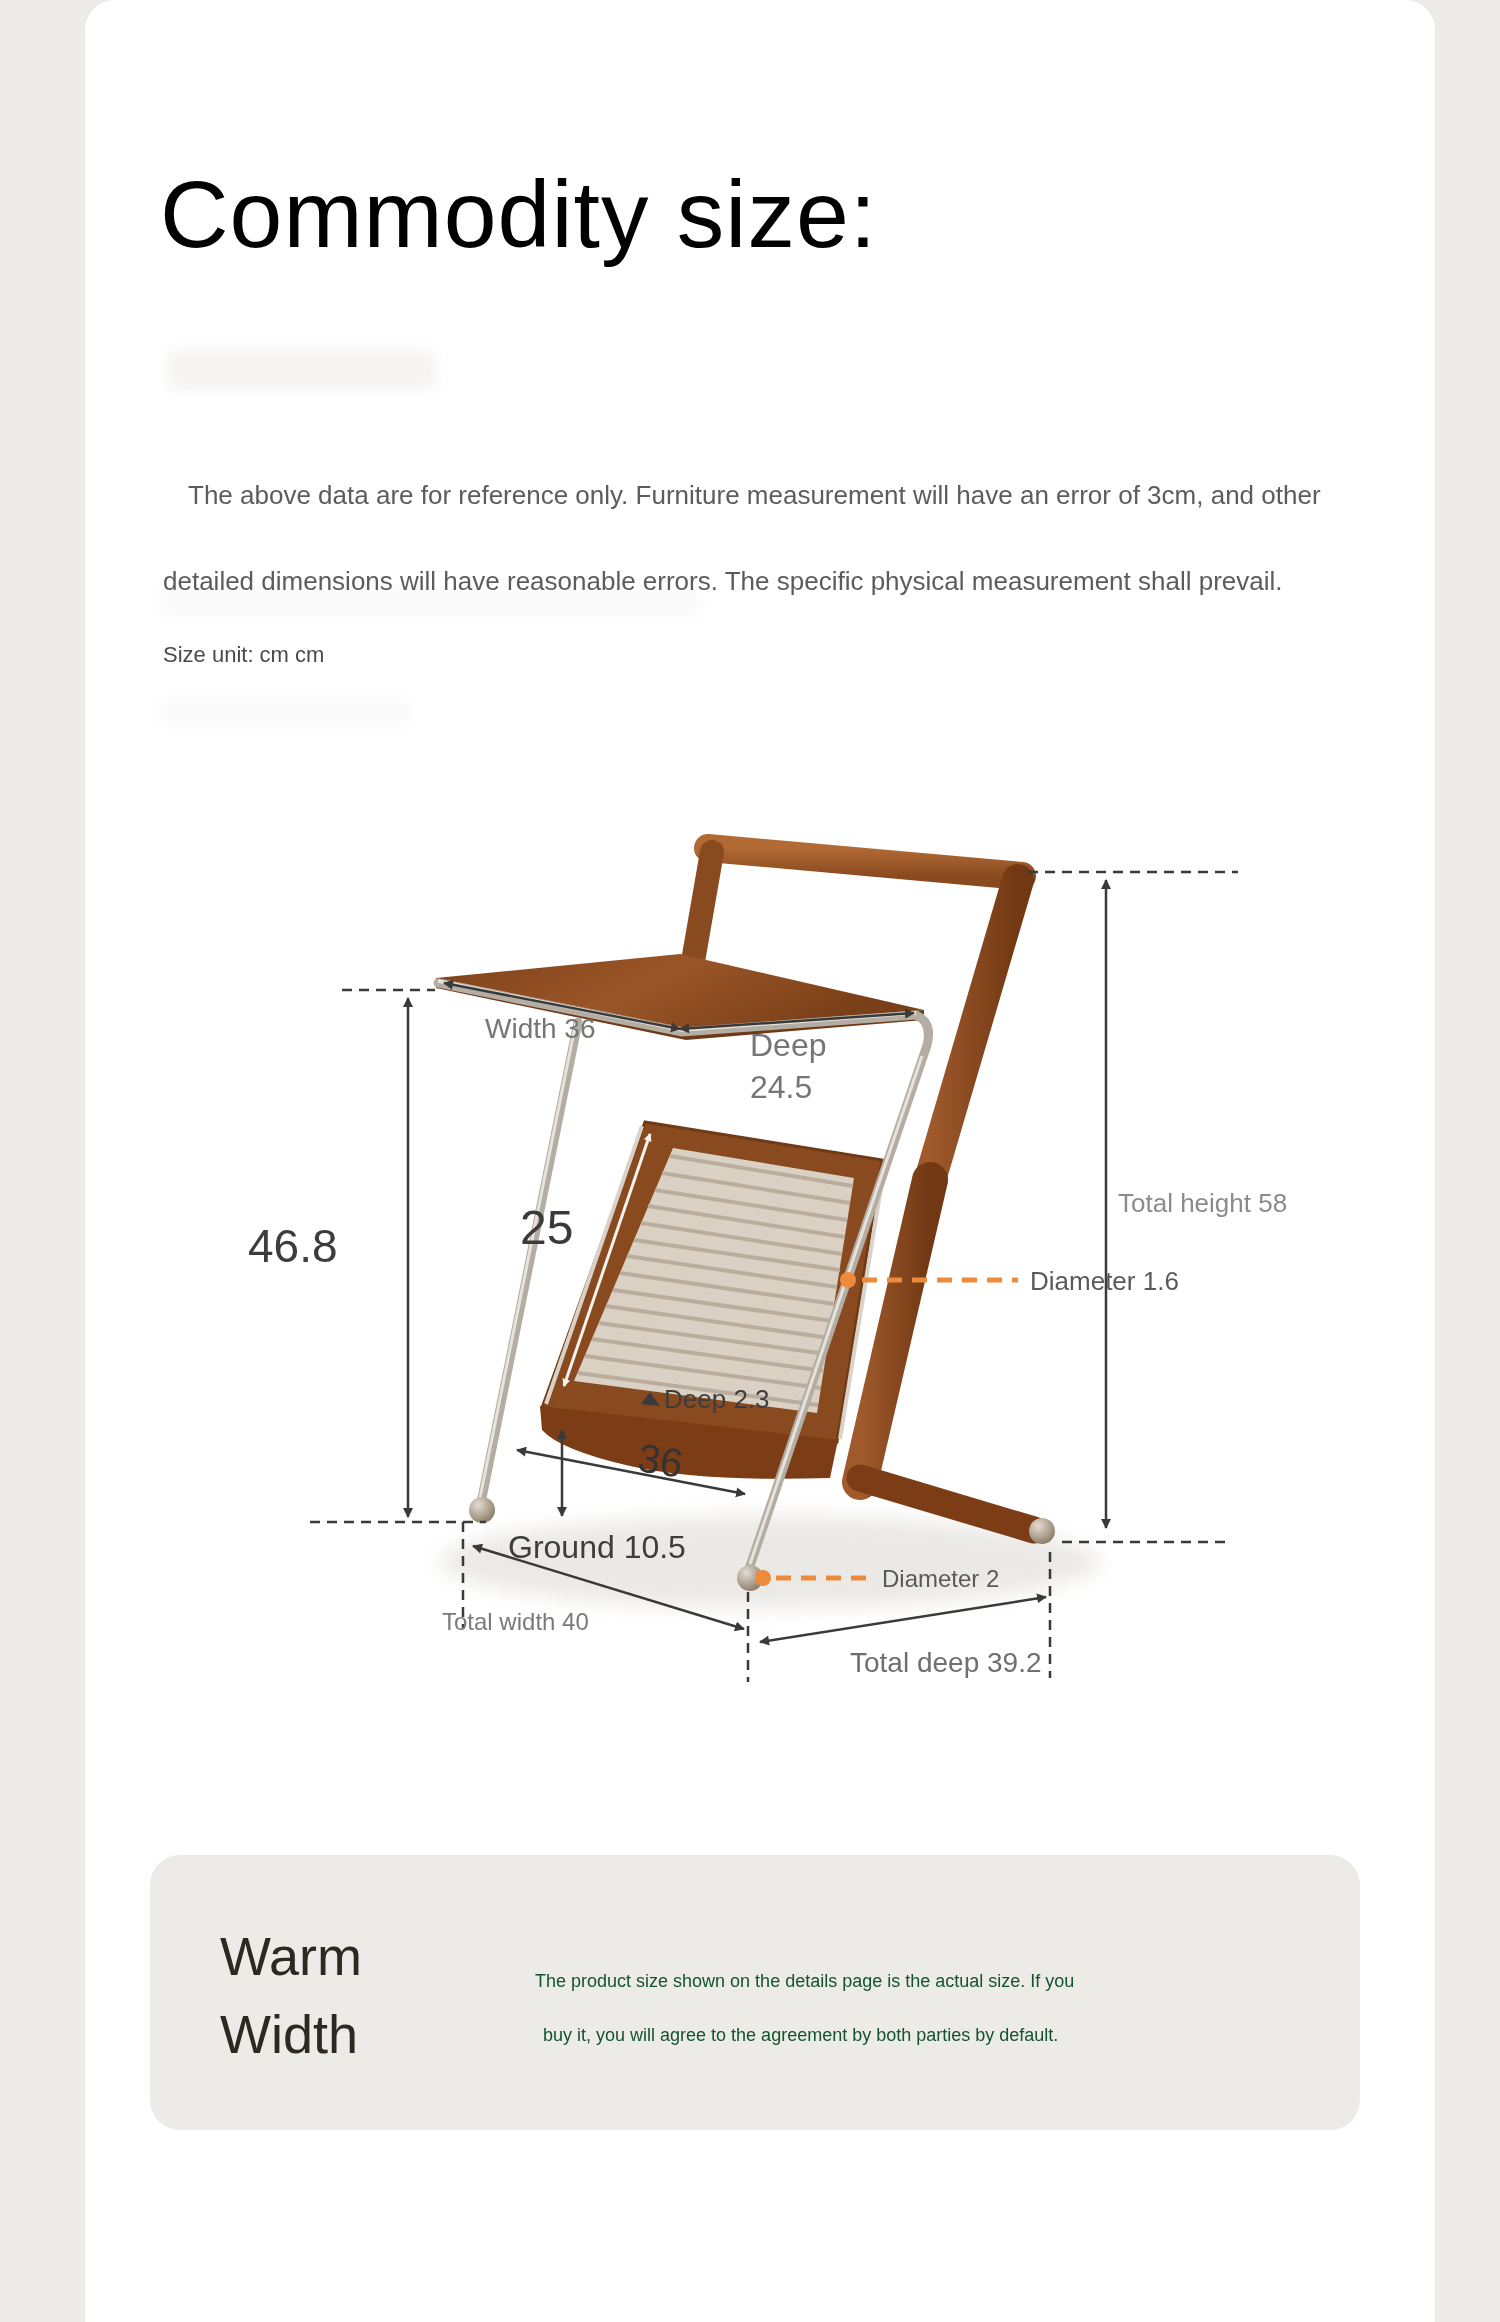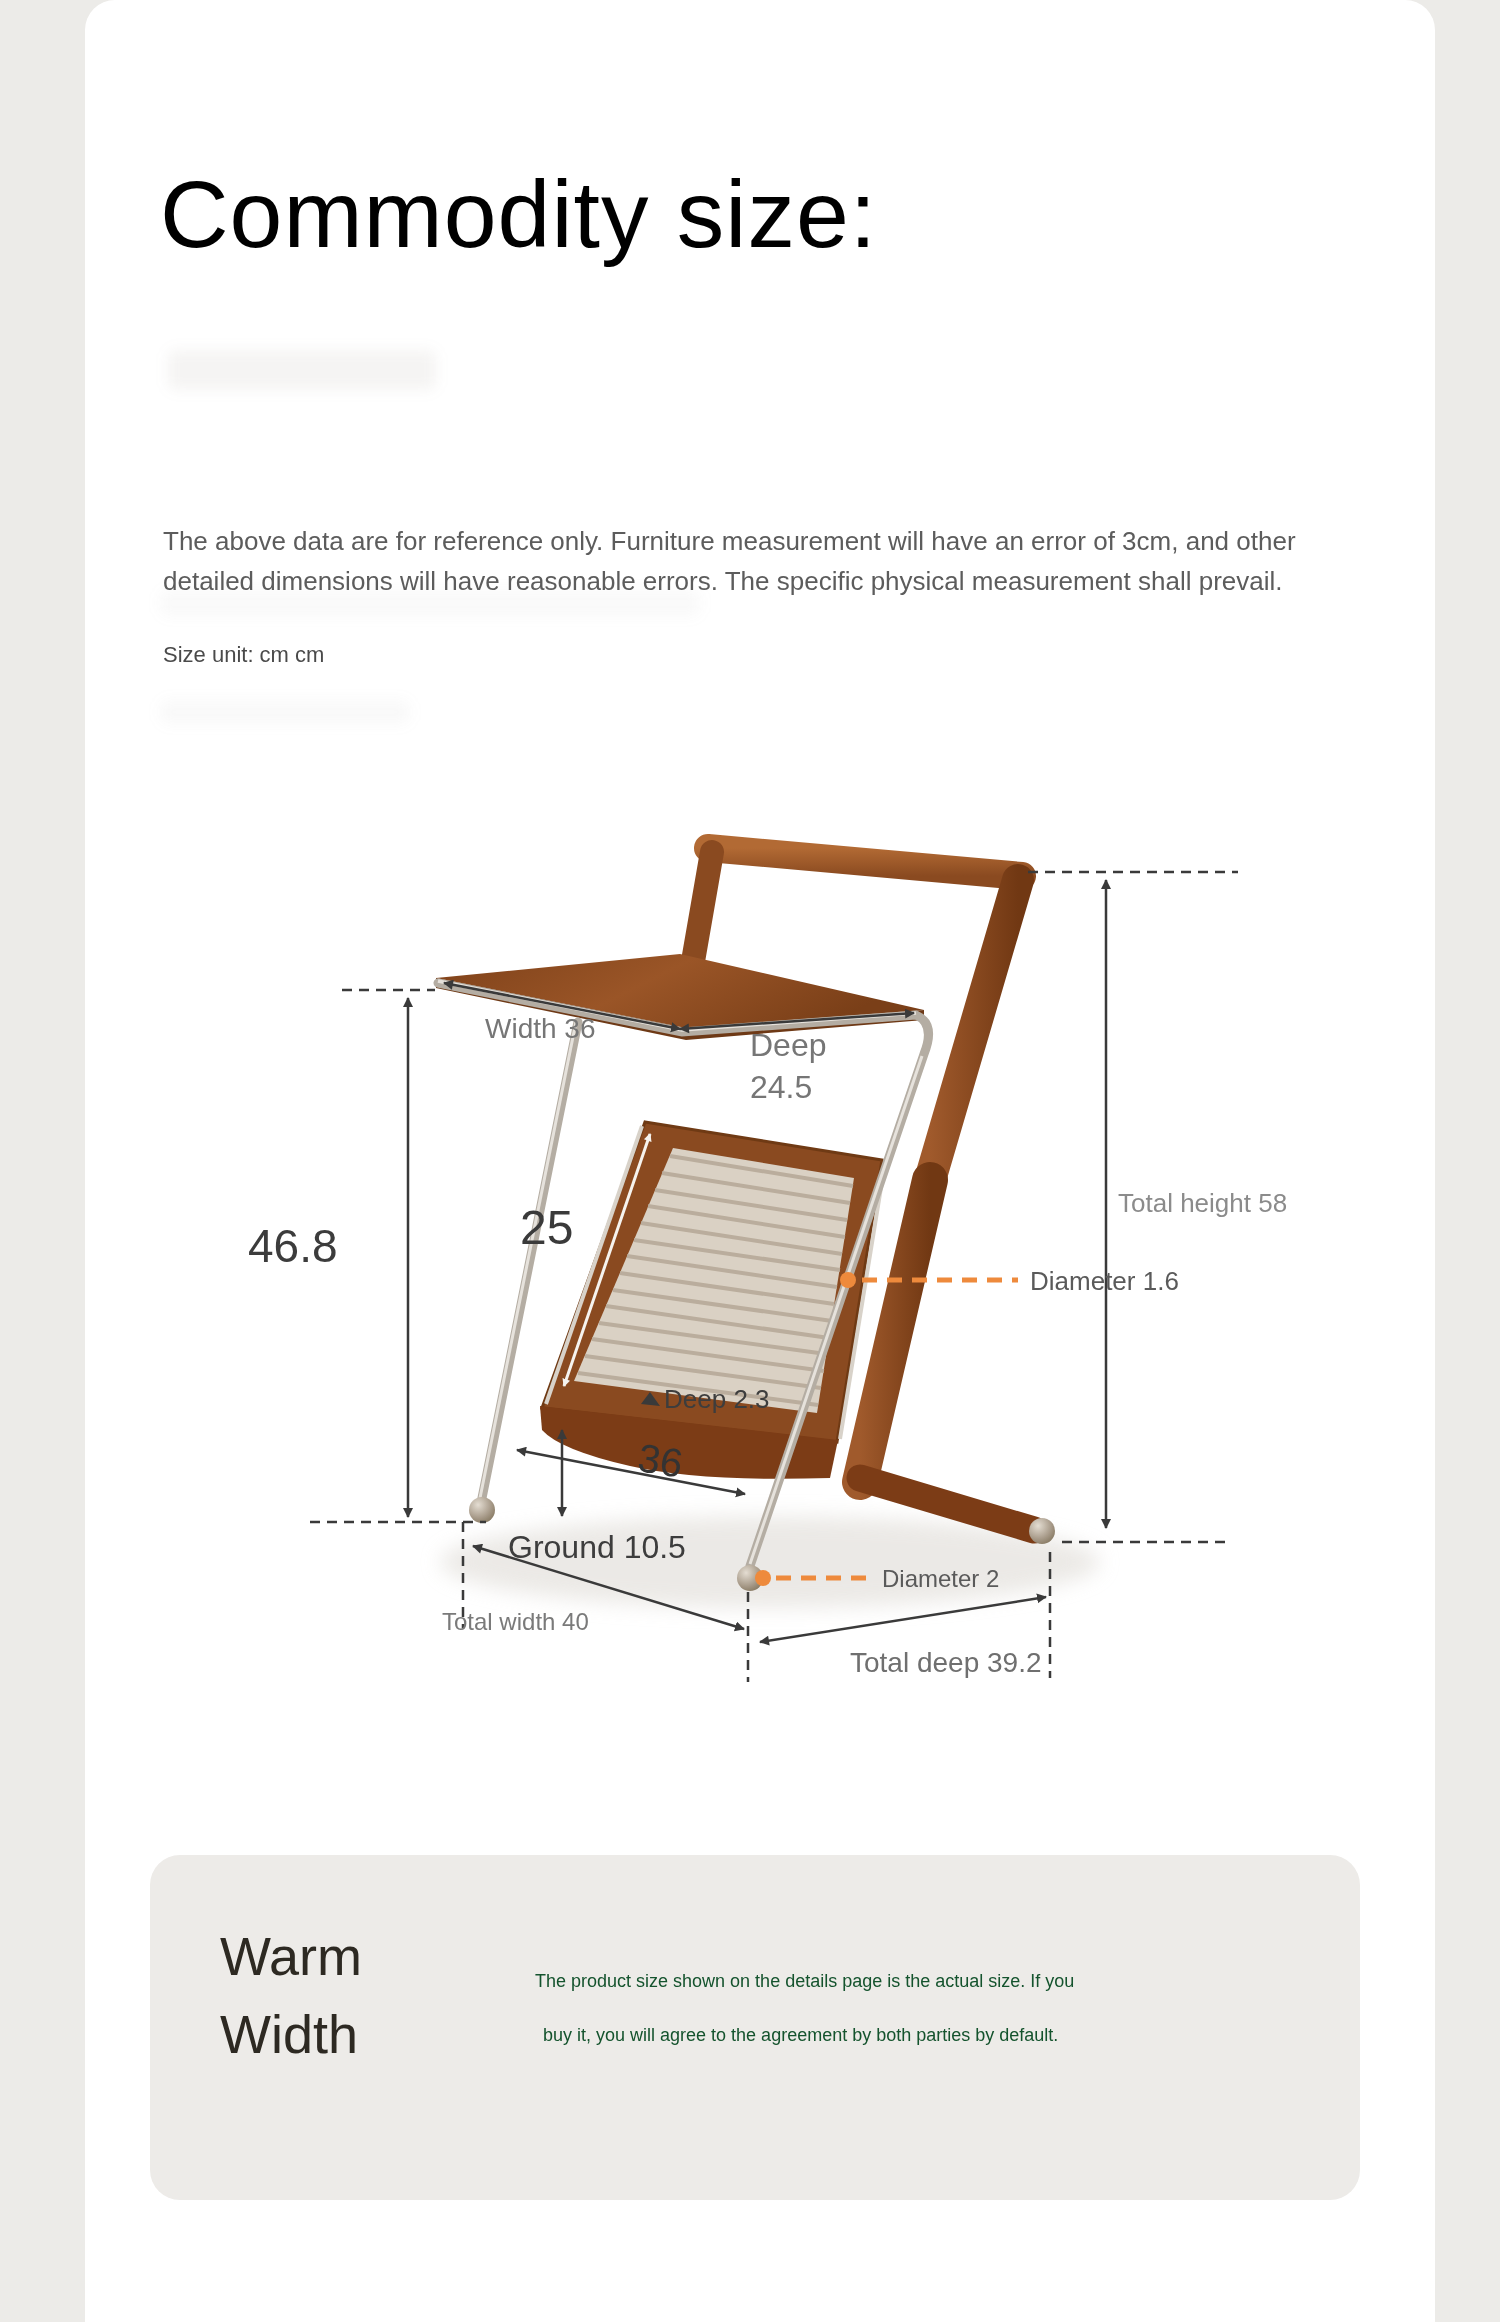--- a/index.html
+++ b/index.html
@@ -26,7 +26,7 @@
     position:absolute;left:163px;
     font-size:26px;color:#5c5c5c;white-space:nowrap;
   }
-  .disc-1{top:526px;}
+  .disc-1{top:480px;margin-left:25px;}
   .disc-2{top:566px;}
   .size-unit{
     position:absolute;left:163px;top:642px;

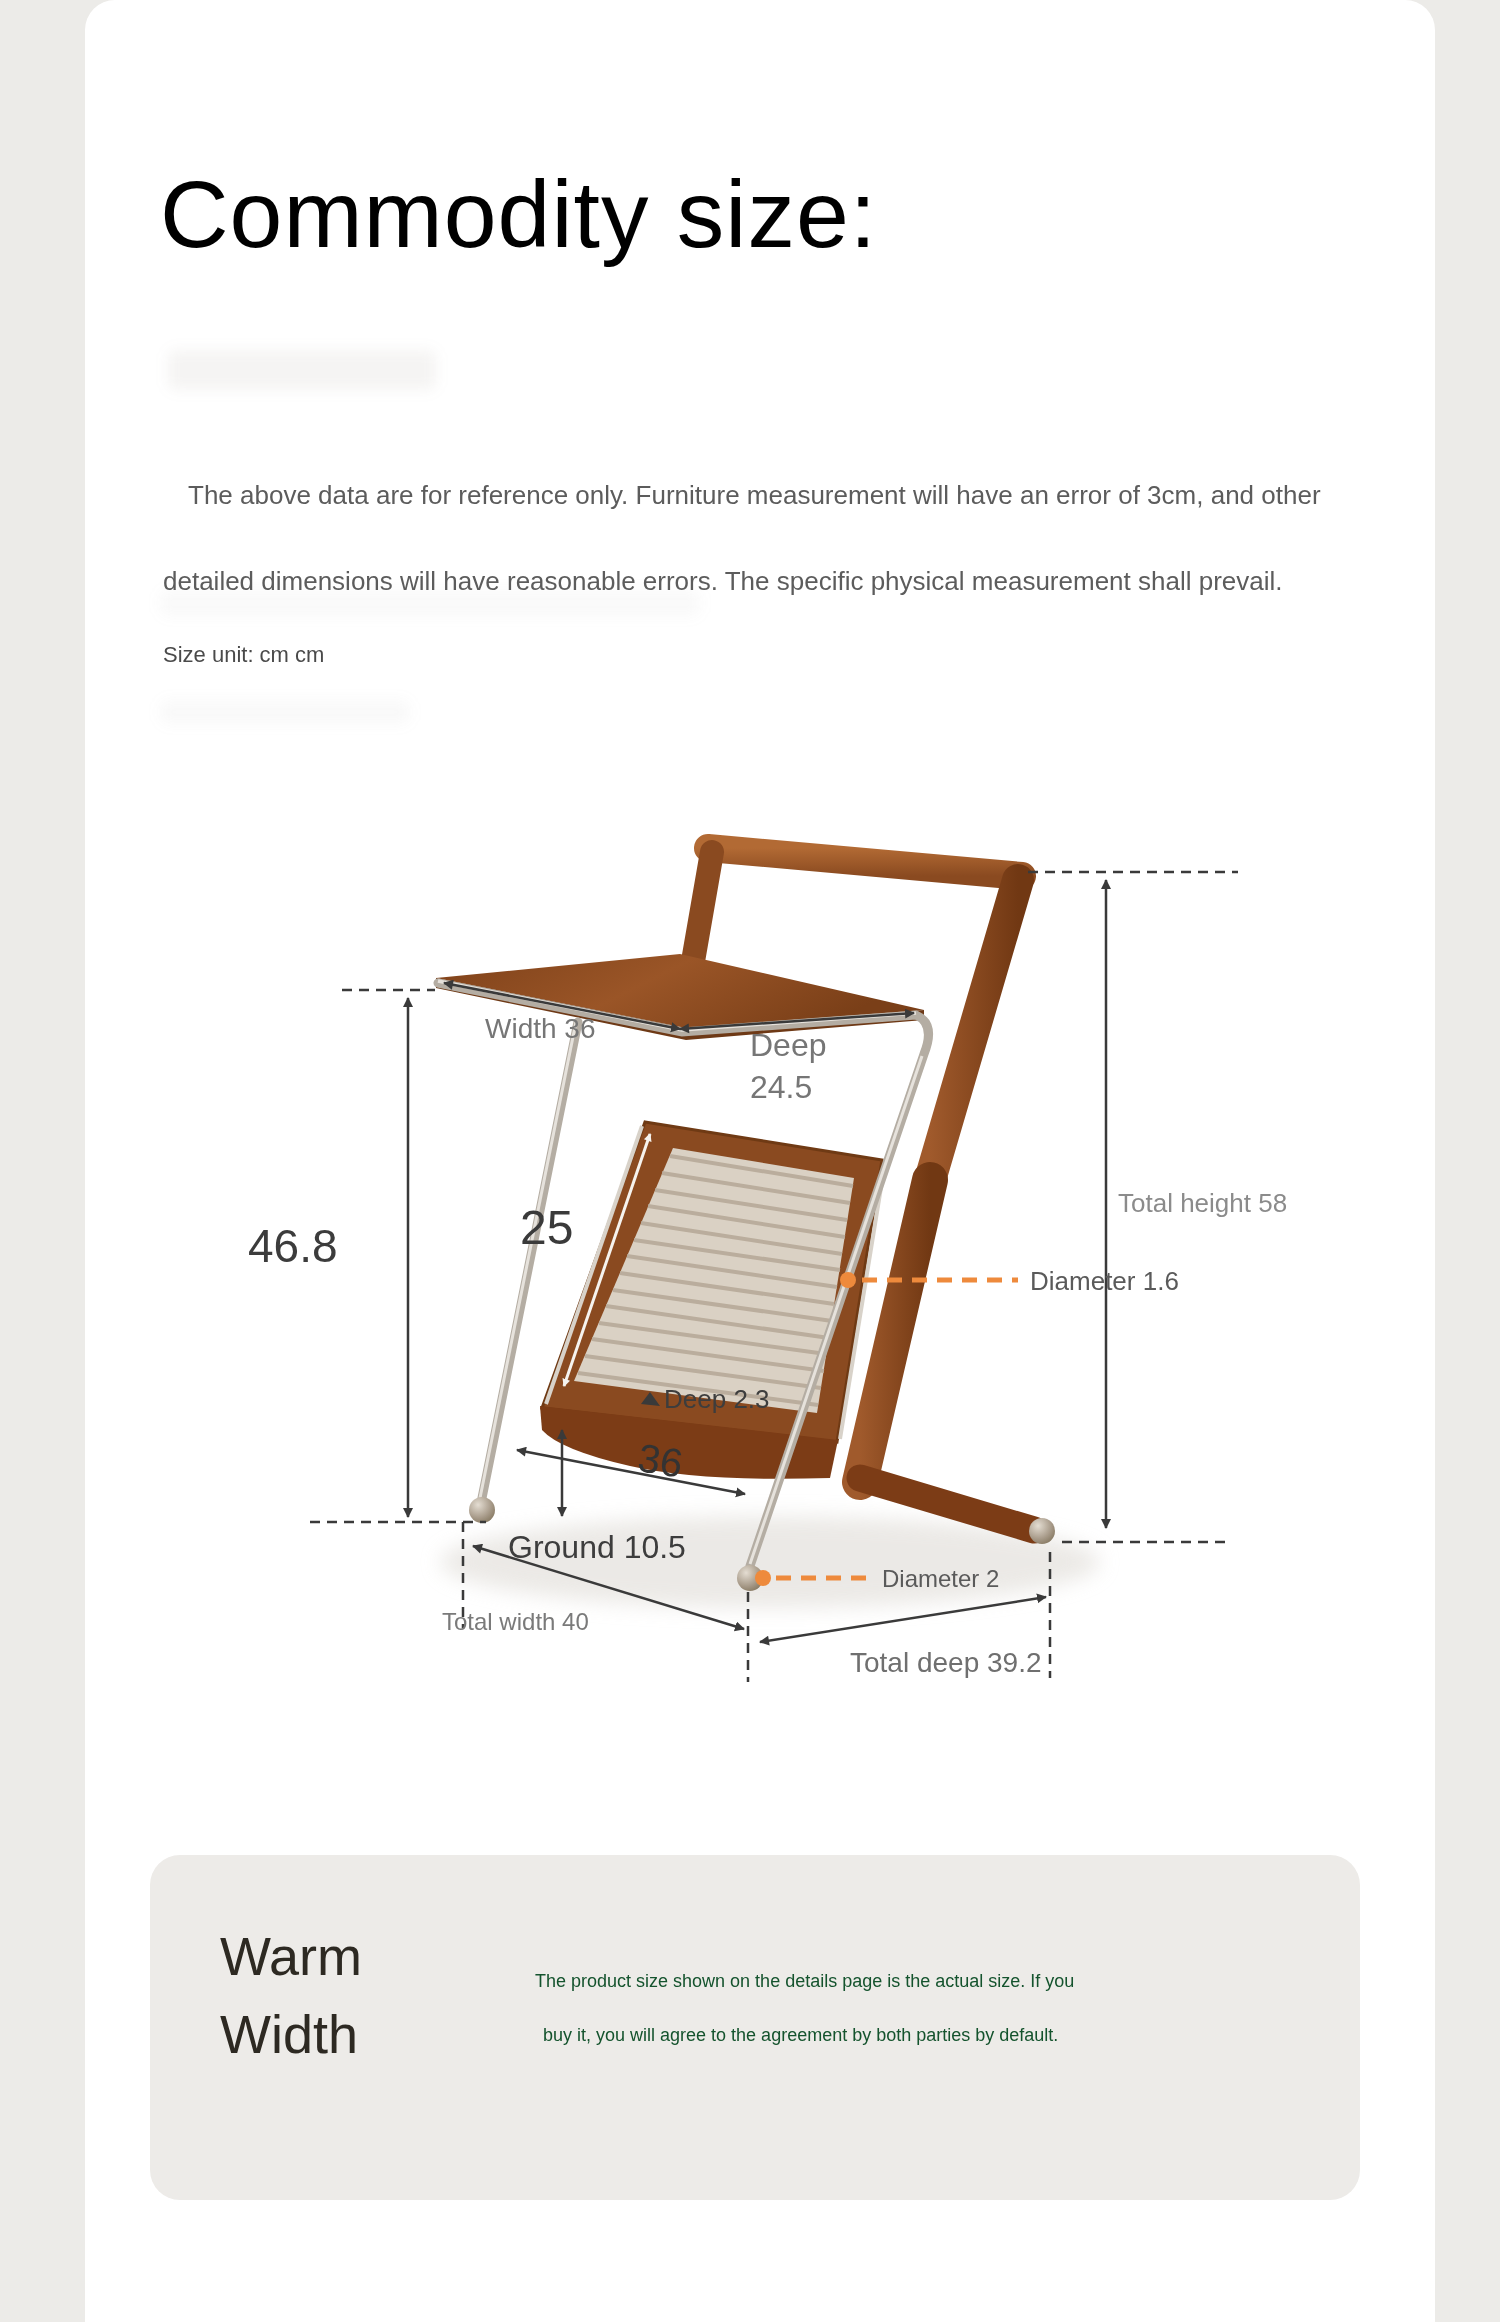--- a/index.html
+++ b/index.html
@@ -36,7 +36,7 @@
     position:absolute;left:230px;top:830px;width:1060px;height:860px;
   }
   .warm-box{
-    position:absolute;left:150px;top:1855px;width:1210px;height:345px;
+    position:absolute;left:150px;top:1855px;width:1210px;height:275px;
     background:#edebe8;border-radius:30px;
   }
   .warm-heading{

